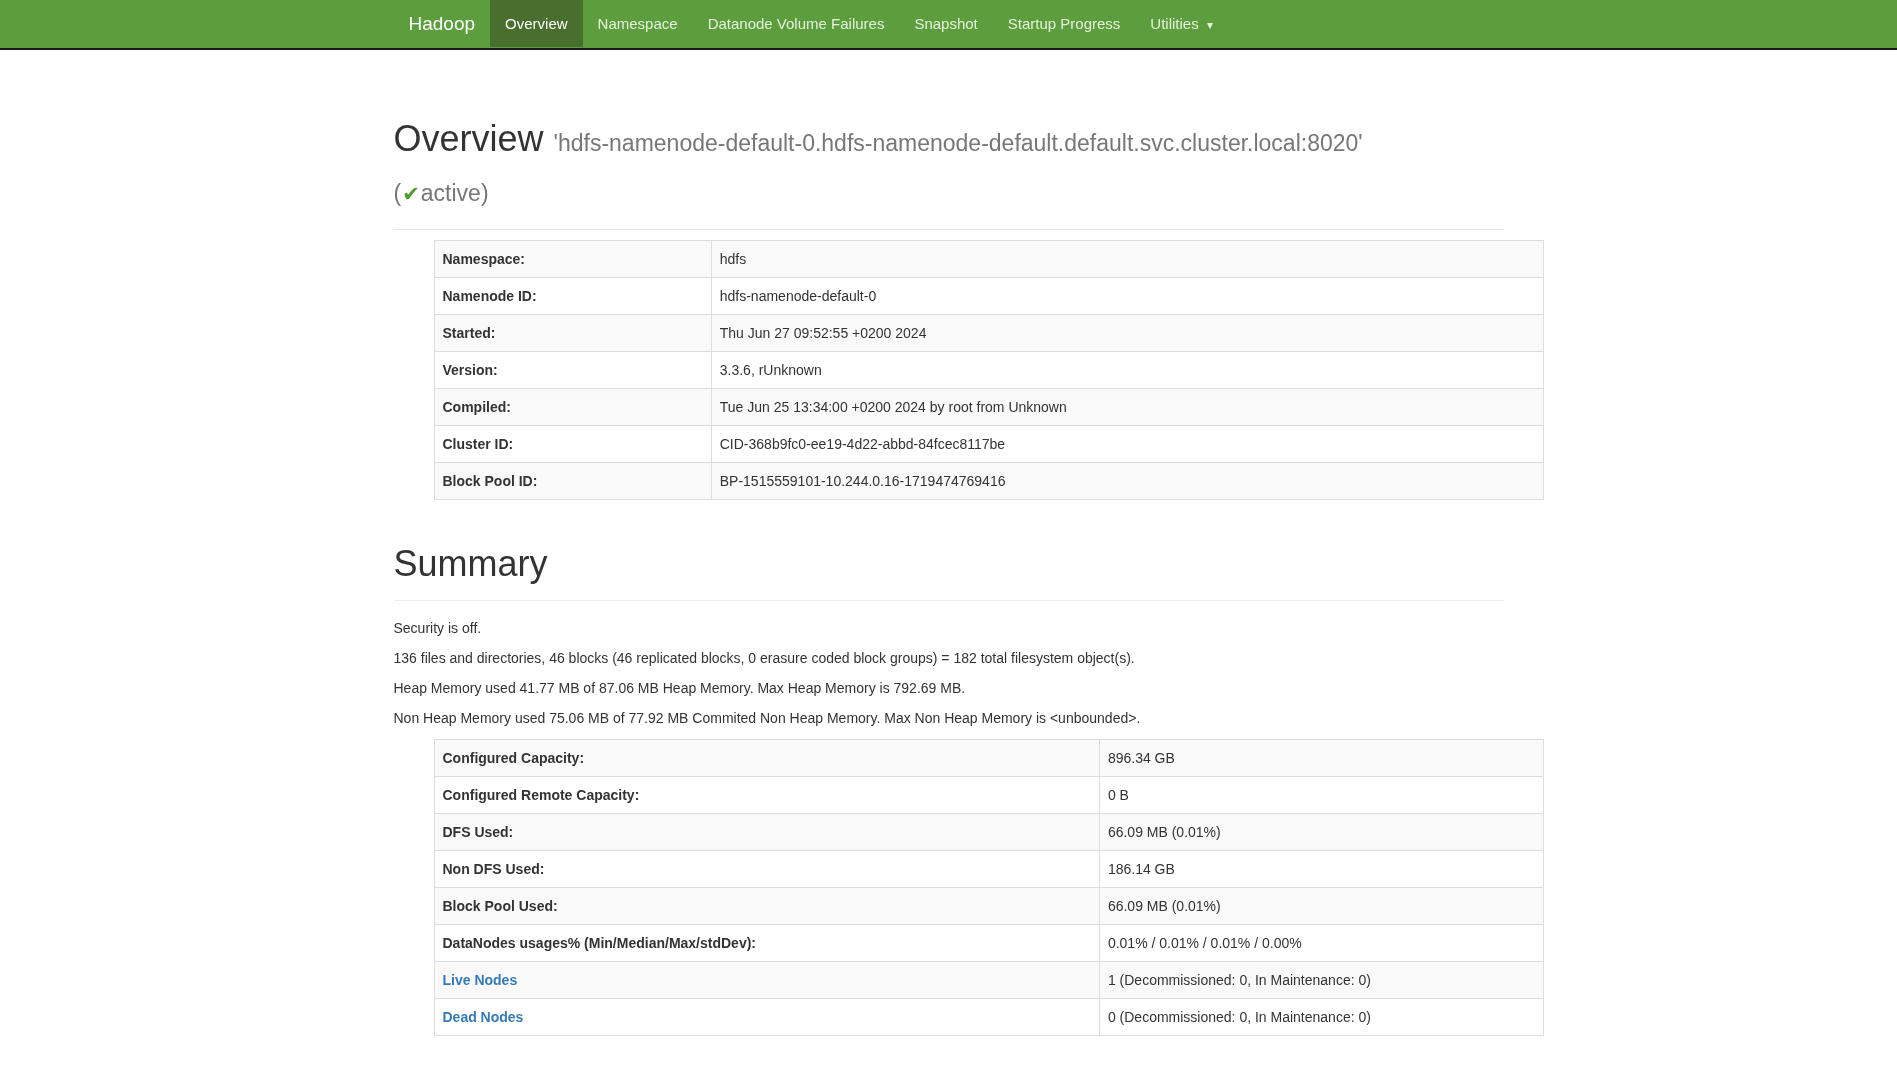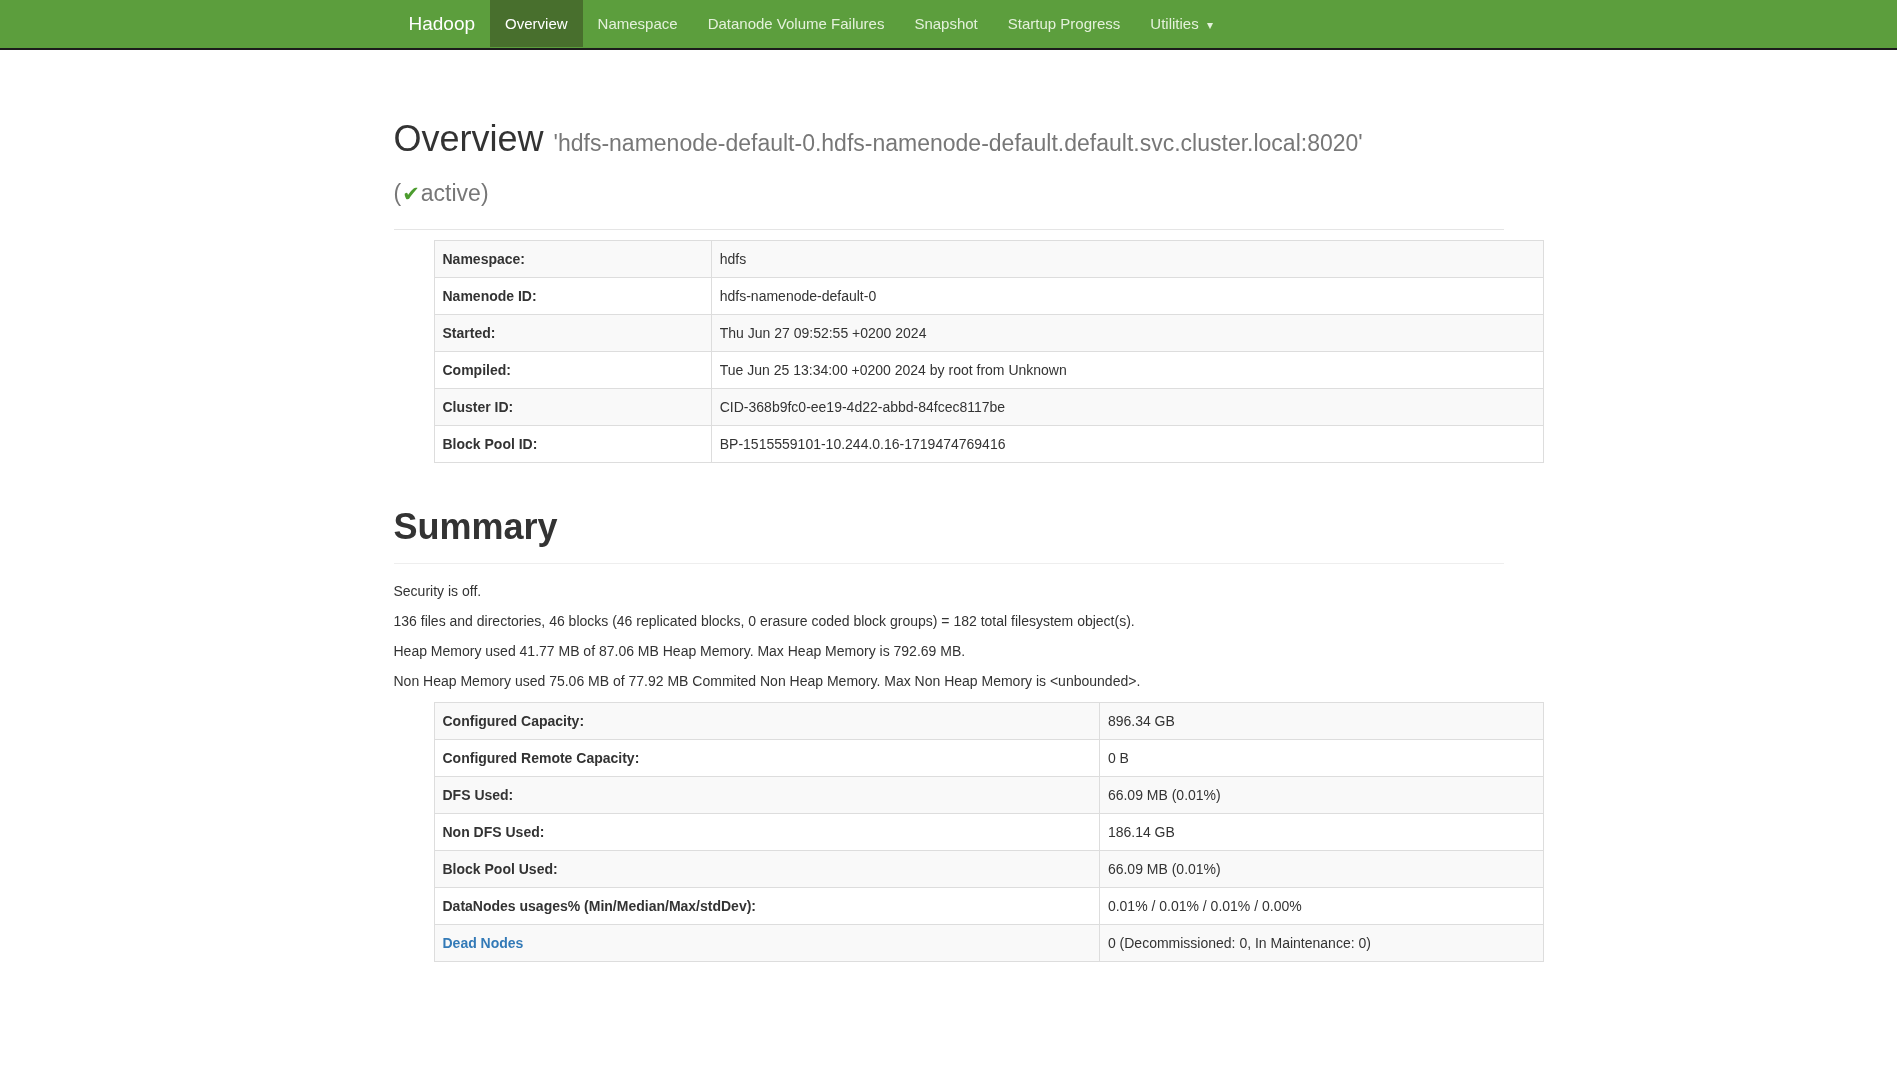--- a/index.html
+++ b/index.html
@@ -124,6 +124,10 @@
         <td>Thu Jun 27 09:52:55 +0200 2024</td>
       </tr>
       <tr>
+        <th>Version:</th>
+        <td>3.3.6, rUnknown</td>
+      </tr>
+      <tr>
         <th>Compiled:</th>
         <td>Tue Jun 25 13:34:00 +0200 2024 by root from Unknown</td>
       </tr>

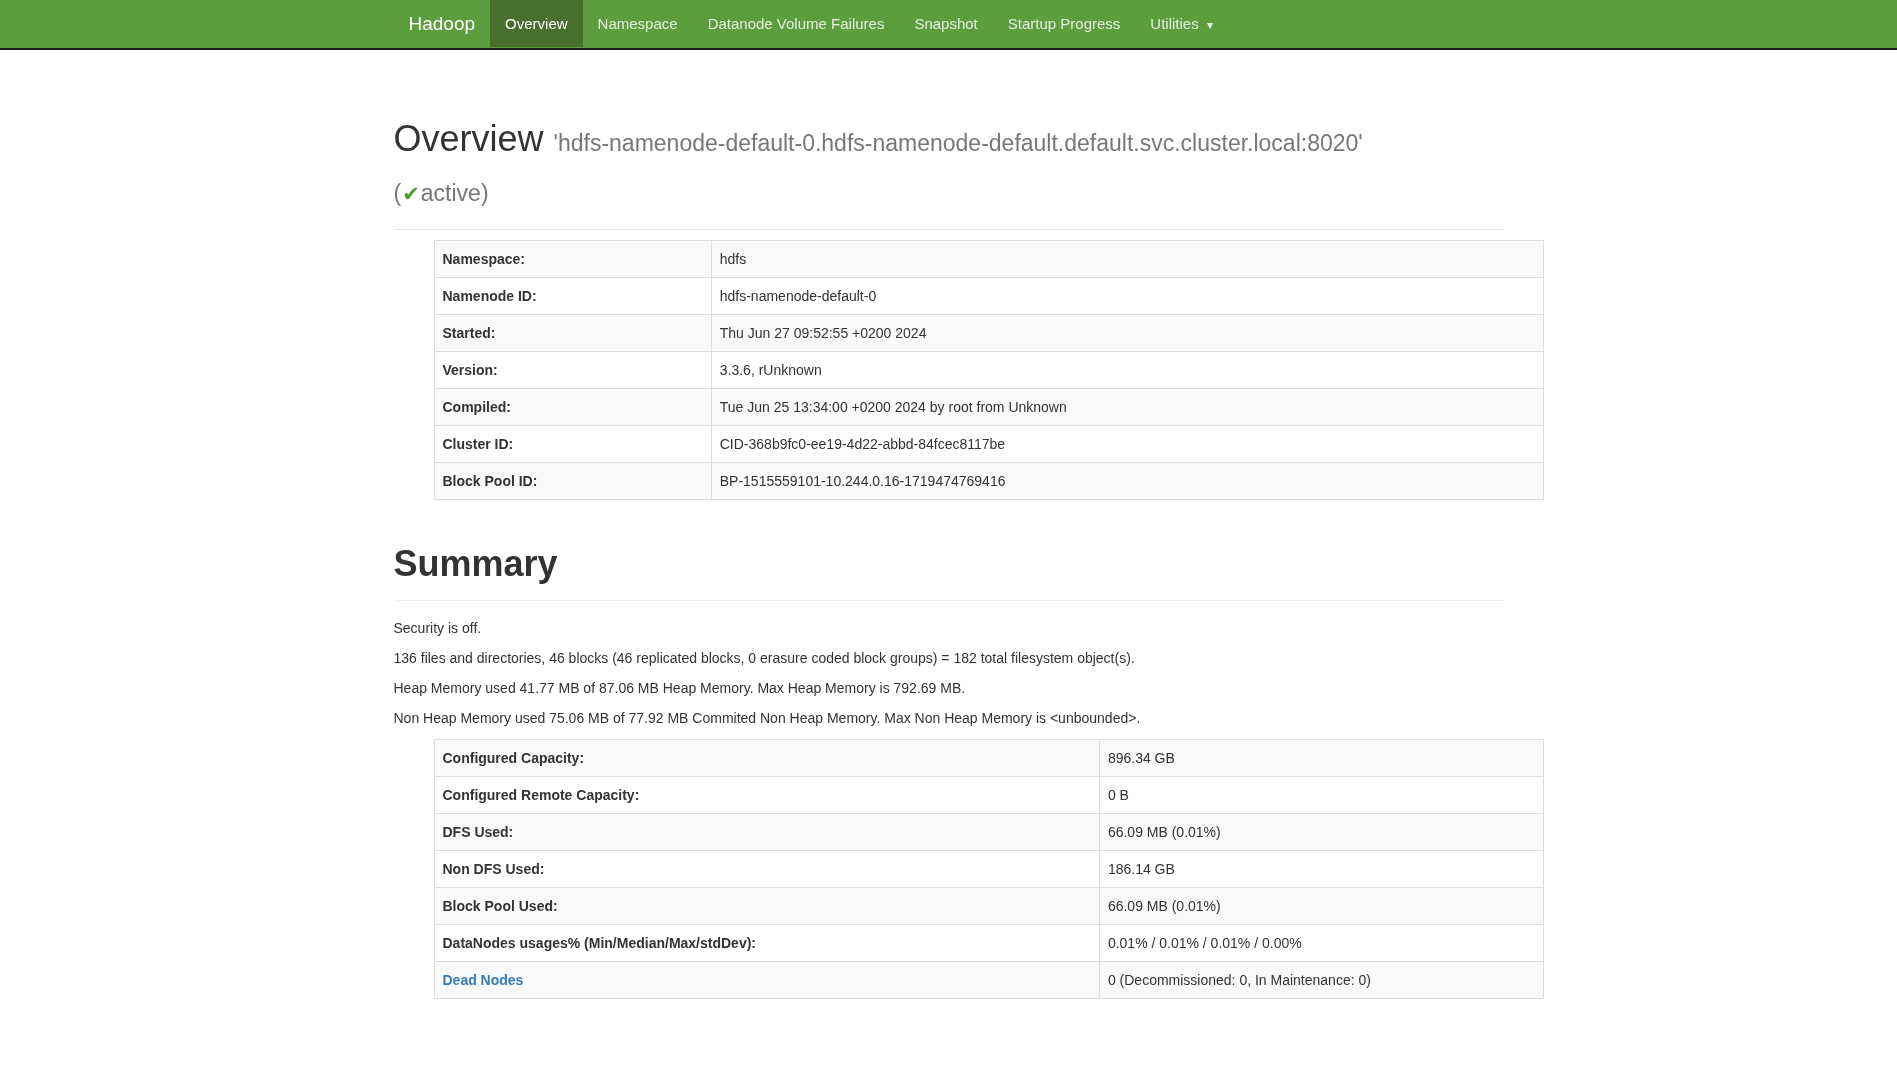--- a/index.html
+++ b/index.html
@@ -71,7 +71,7 @@
 
   
   .section-heading {
-    font-size: 36px; font-weight: 700; color: #333;
+    font-size: 36px; font-weight: 400; color: #333;
     margin: 38px 0 18px; padding-bottom: 10px;
     border-bottom: 1px solid #eee;
   }

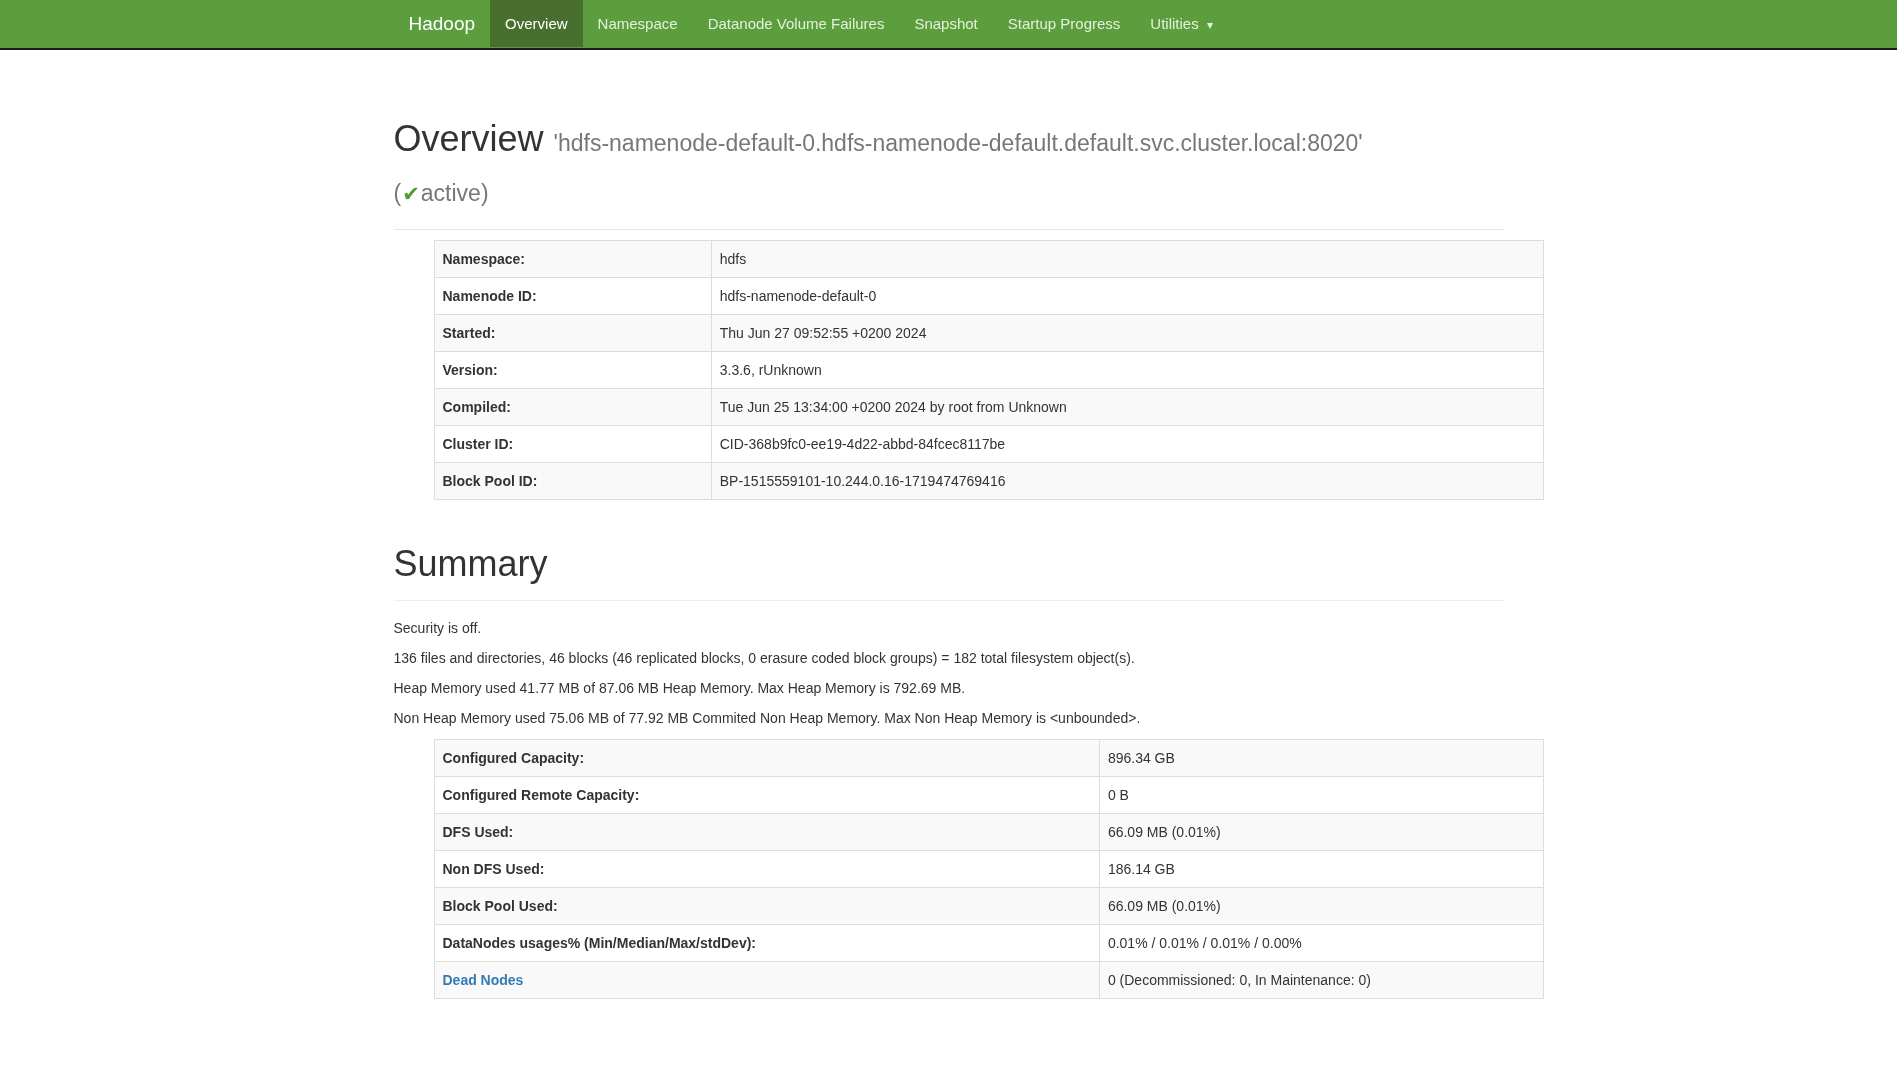--- a/index.html
+++ b/index.html
@@ -179,6 +179,12 @@
       </tr>
       <tr>
         <th>
+          <a class="row-link">Live Nodes</a>
+        </th>
+        <td>1 (Decommissioned: 0, In Maintenance: 0)</td>
+      </tr>
+      <tr>
+        <th>
           <a class="row-link">Dead Nodes</a>
         </th>
         <td>0 (Decommissioned: 0, In Maintenance: 0)</td>

